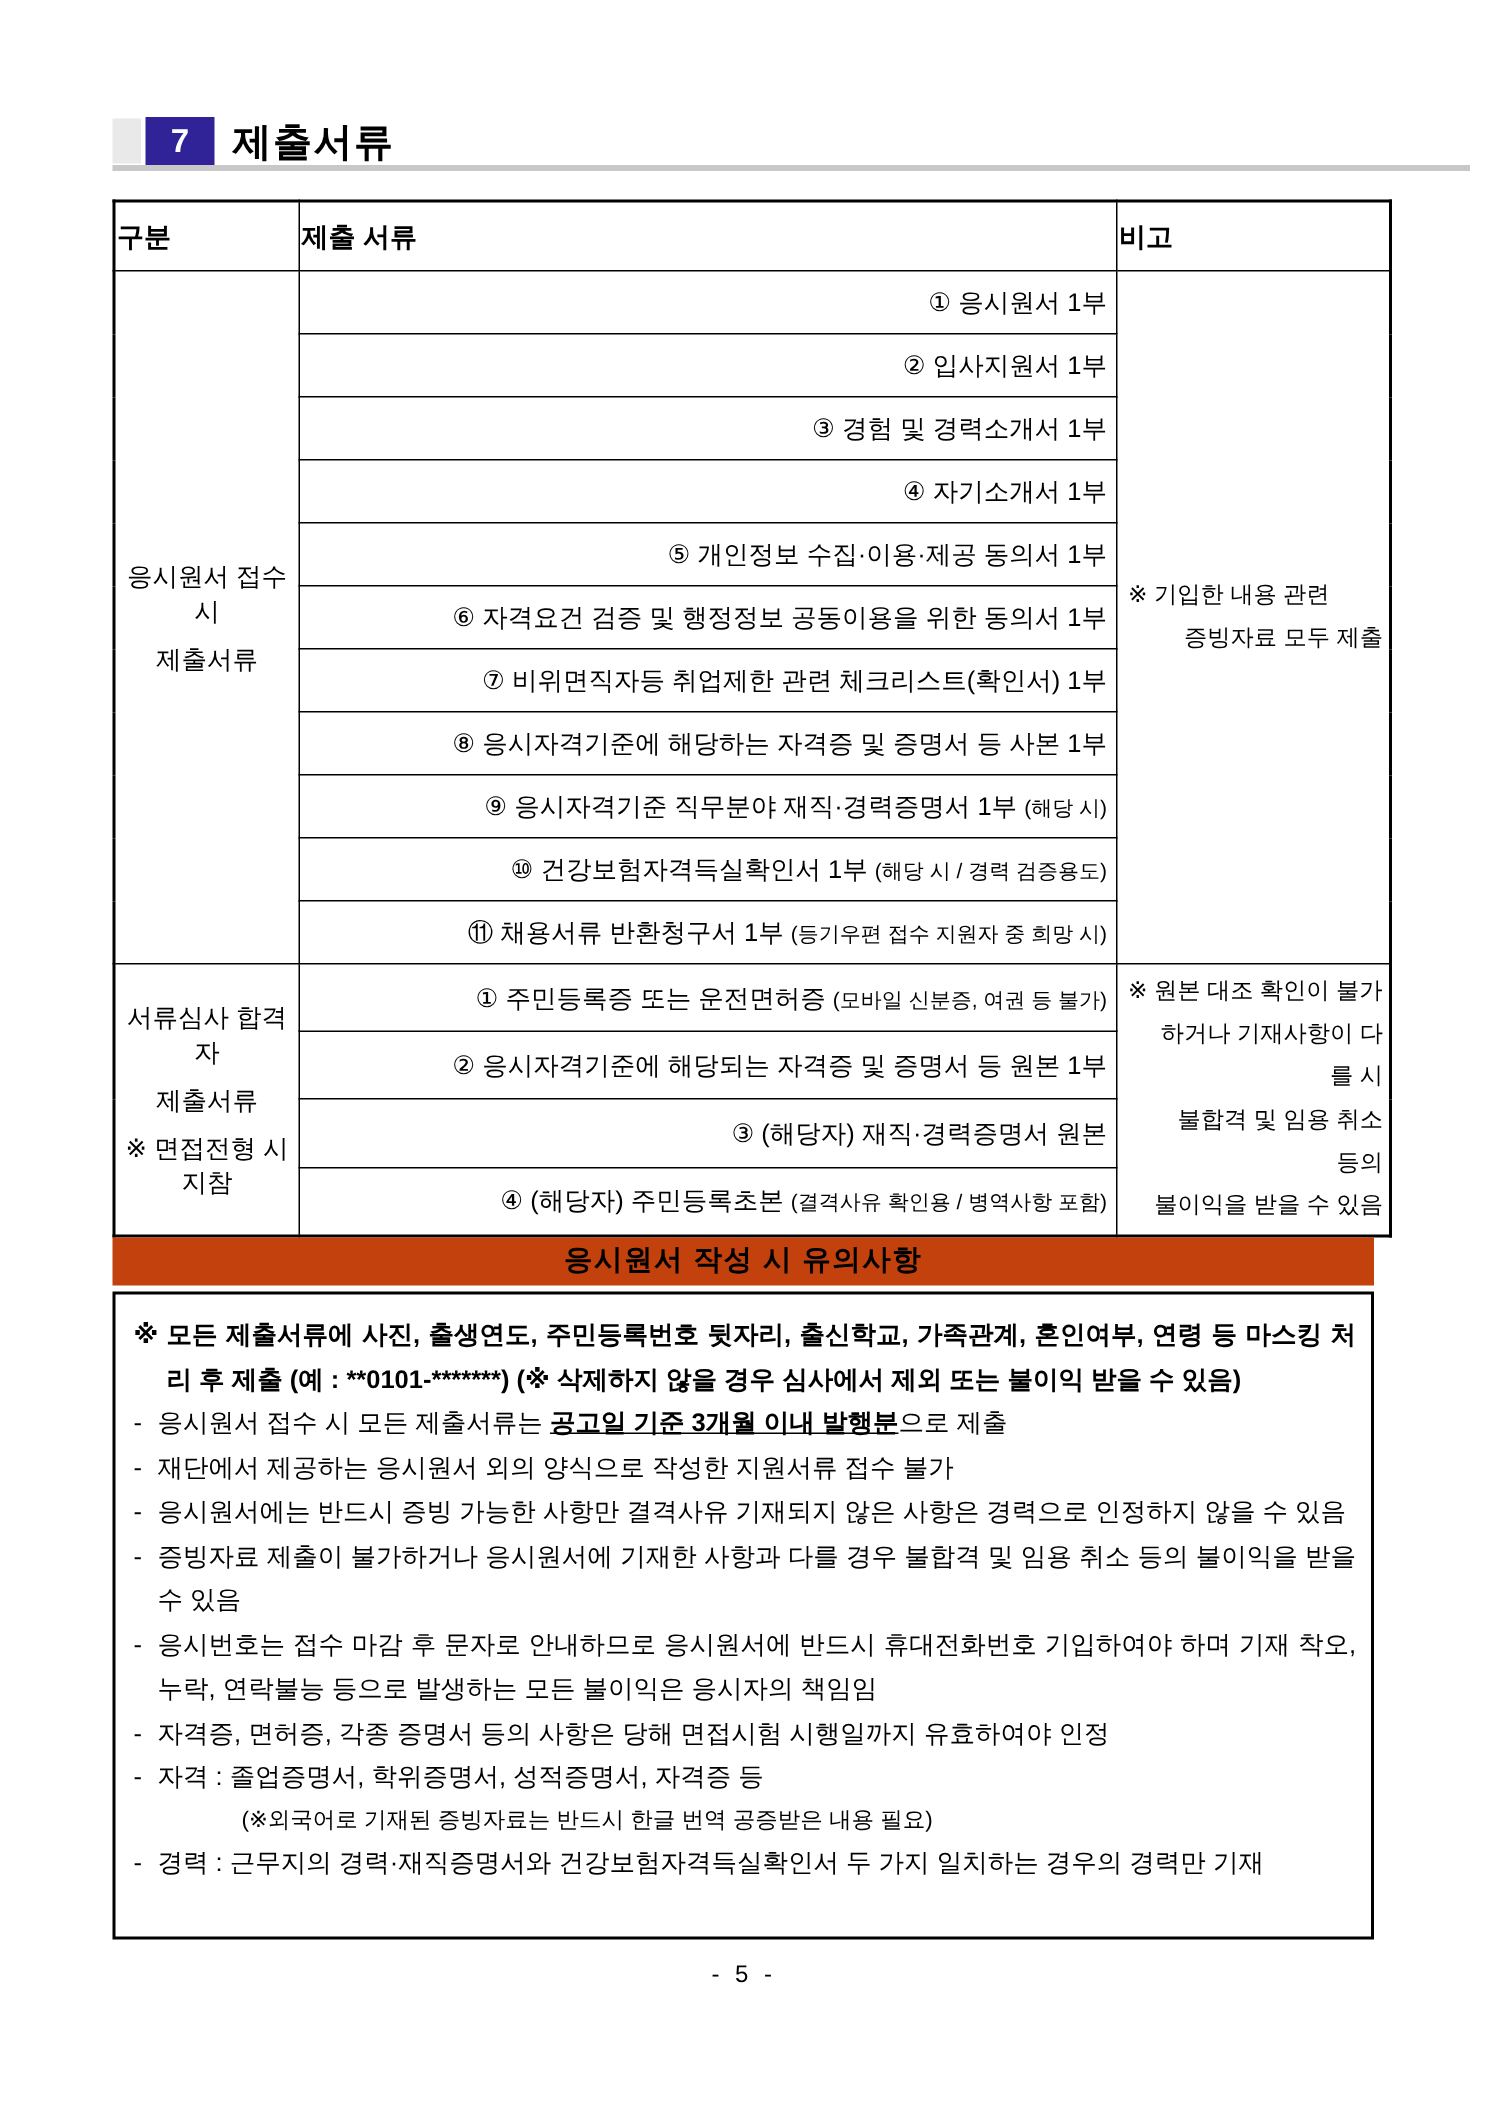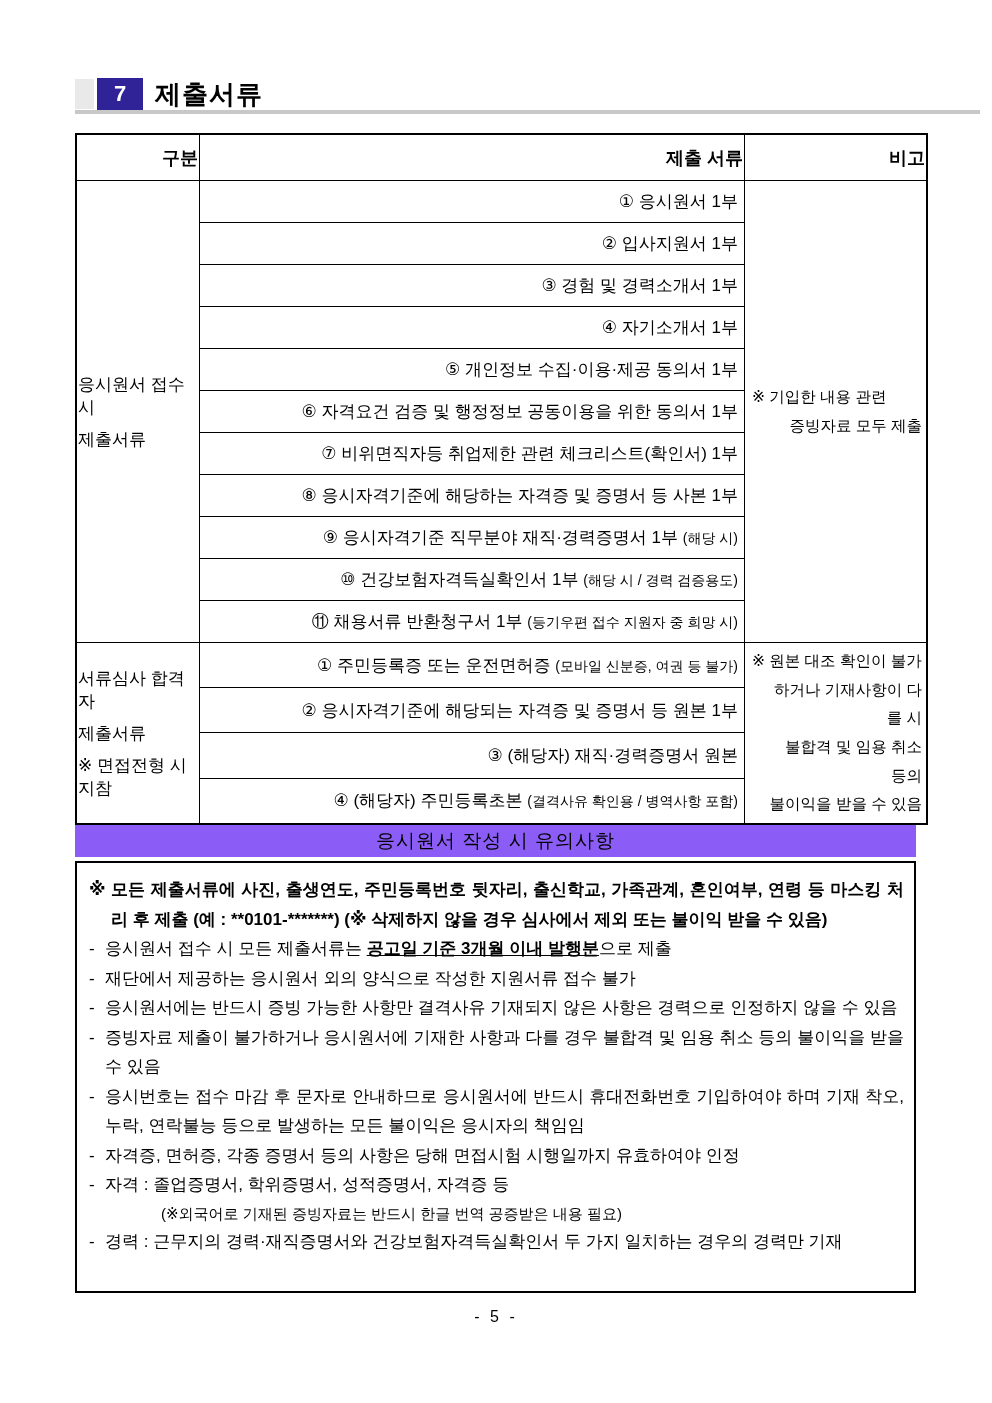--- a/index.html
+++ b/index.html
@@ -22,7 +22,7 @@
     border:2px solid #000;
   }
   .doc-table th,.doc-table td{border:1px solid #000;vertical-align:middle;}
-  .doc-table th{height:43px;font-size:18px;font-weight:bold;text-align:right;}
+  .doc-table th{height:43px;font-size:18px;font-weight:bold;text-align:left;}
   .col-cat{width:120px;}
   .col-doc{width:542px;}
   .col-rem{width:179px;}

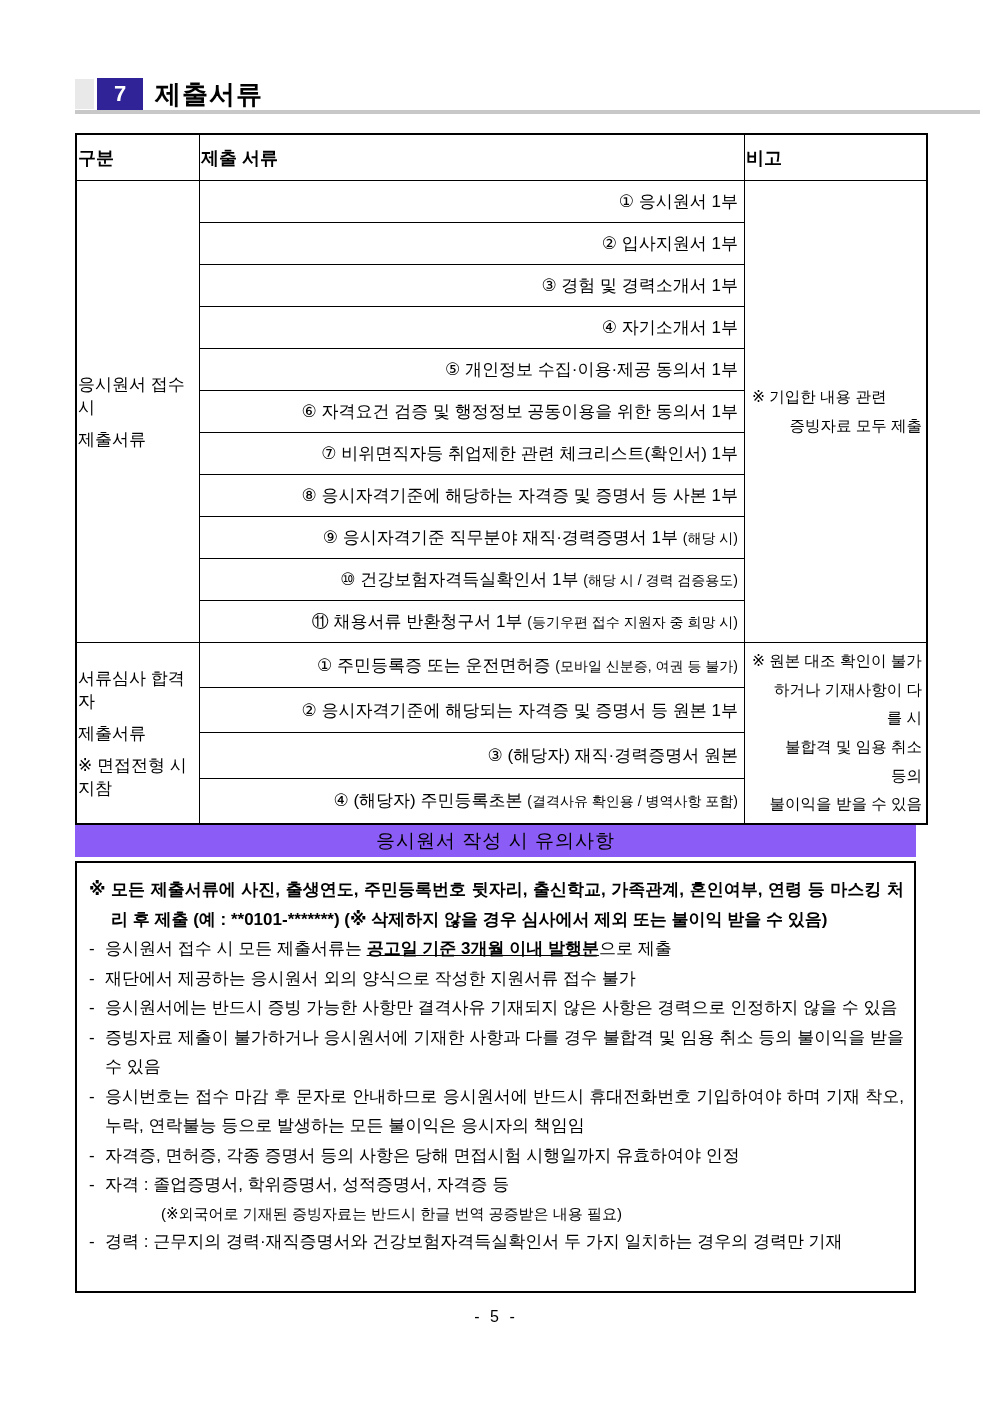--- a/index.html
+++ b/index.html
@@ -26,7 +26,7 @@
   .col-cat{width:120px;}
   .col-doc{width:542px;}
   .col-rem{width:179px;}
-  td.cat-cell{text-align:left;font-size:17px;}
+  td.cat-cell{text-align:center;font-size:17px;}
   td.cat-cell .cat-line{margin:9px 0;}
   td.item-cell{height:41px;padding:0 6px 0 10px;font-size:17px;text-align:right;}
   td.item-cell .item-note{font-size:14px;margin-top:44px;}

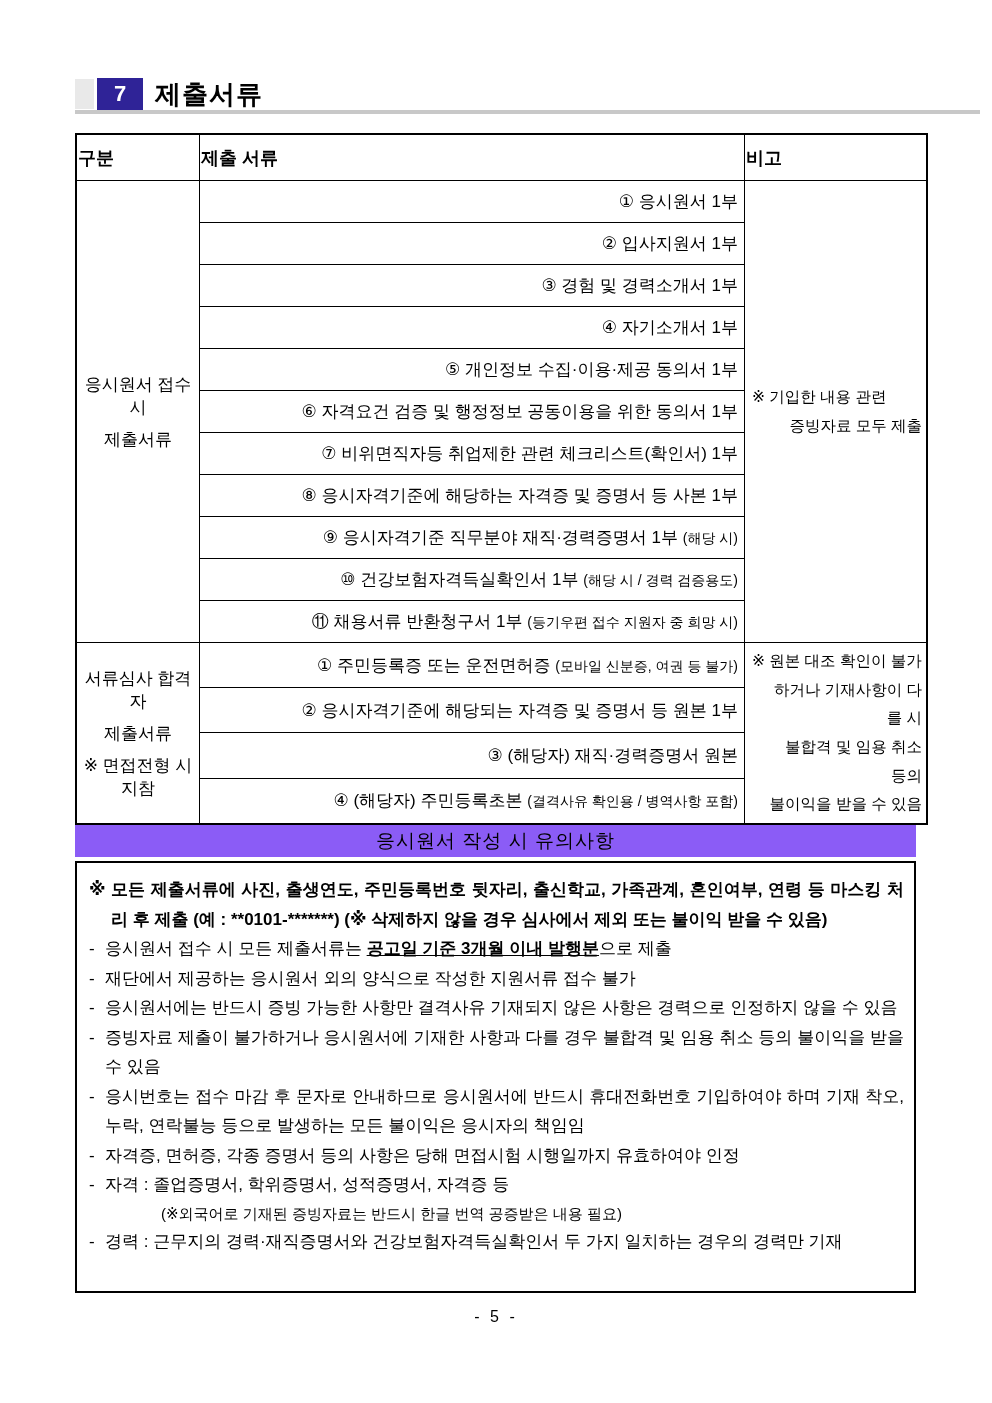--- a/index.html
+++ b/index.html
@@ -34,8 +34,8 @@
   .remark-line.cont{padding-left:15px;text-align:right;}
   
   .notice-title-bar{
-    position:absolute;left:75px;top:825px;width:841px;height:32px;background:#8b5cf6;
-    text-align:center;font-size:19px;font-weight:normal;line-height:32px;letter-spacing:1px;
+    position:absolute;left:75px;top:825px;width:841px;height:32px;background:#c2410c;
+    text-align:center;font-size:19px;font-weight:bold;line-height:32px;letter-spacing:1px;
   }
   .notice-box{
     position:absolute;left:75px;top:861px;width:841px;height:432px;border:2px solid #000;

